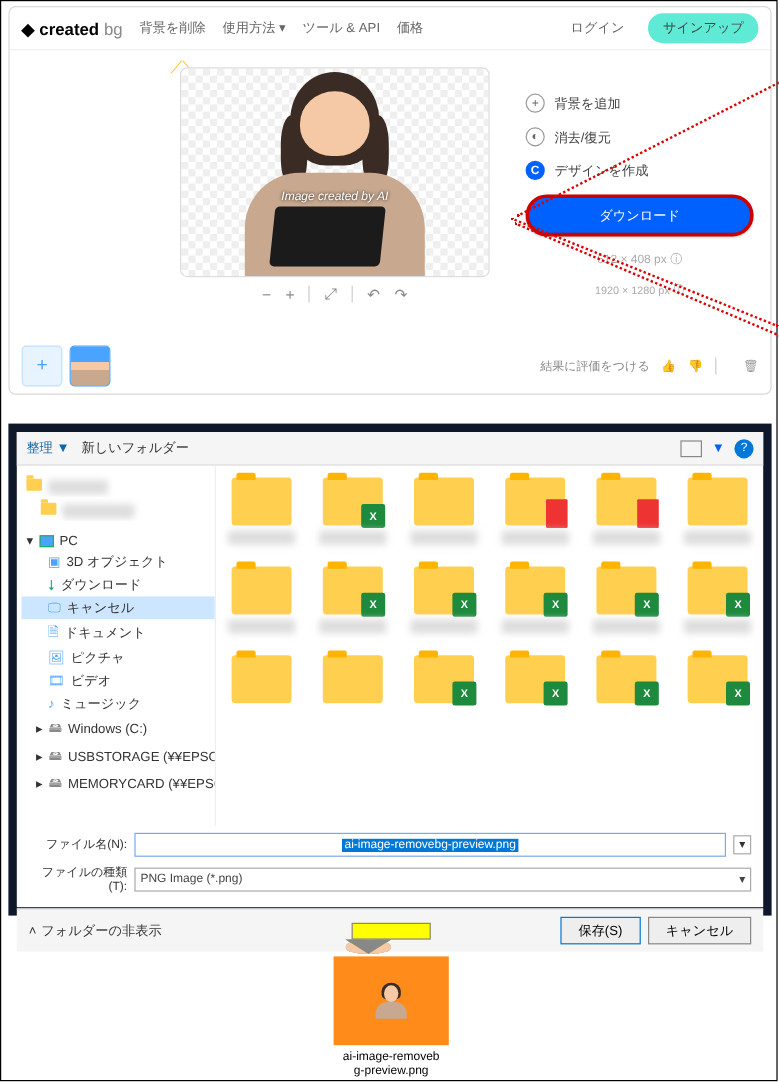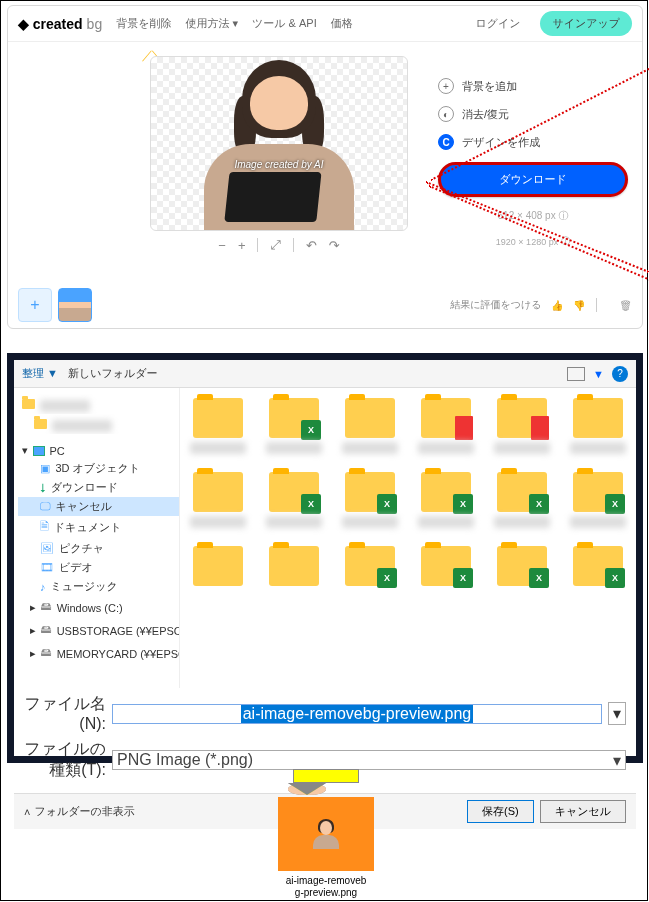--- a/index.html
+++ b/index.html
@@ -84,7 +84,7 @@
 .redthing{position:absolute;right:-2px;bottom:-2px;width:18px;height:24px;background:#e33;border-radius:1px;}
 .blur{filter:blur(3px);color:#888;font-size:10px;margin-top:4px;height:12px;background:#ddd;border-radius:2px;}
 
-.dlg-fields{padding:6px 10px;font-size:16px;color:#333;}
+.dlg-fields{padding:6px 10px;font-size:10px;color:#333;}
 .fld{display:flex;align-items:center;gap:6px;margin-bottom:6px;}
 .fld label{width:82px;text-align:right;}
 .fld .inp{flex:1;border:1px solid #7aa9e8;height:20px;padding:0 4px;display:flex;align-items:center;background:#fff;justify-content:center;}

